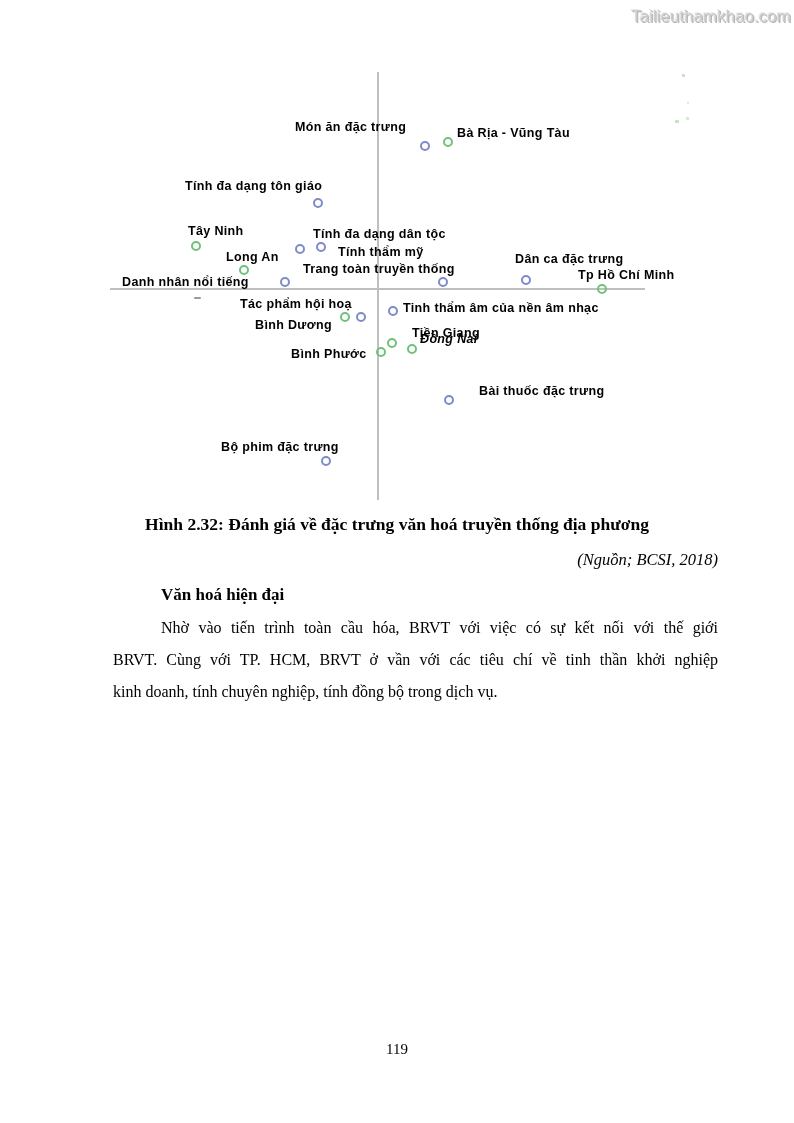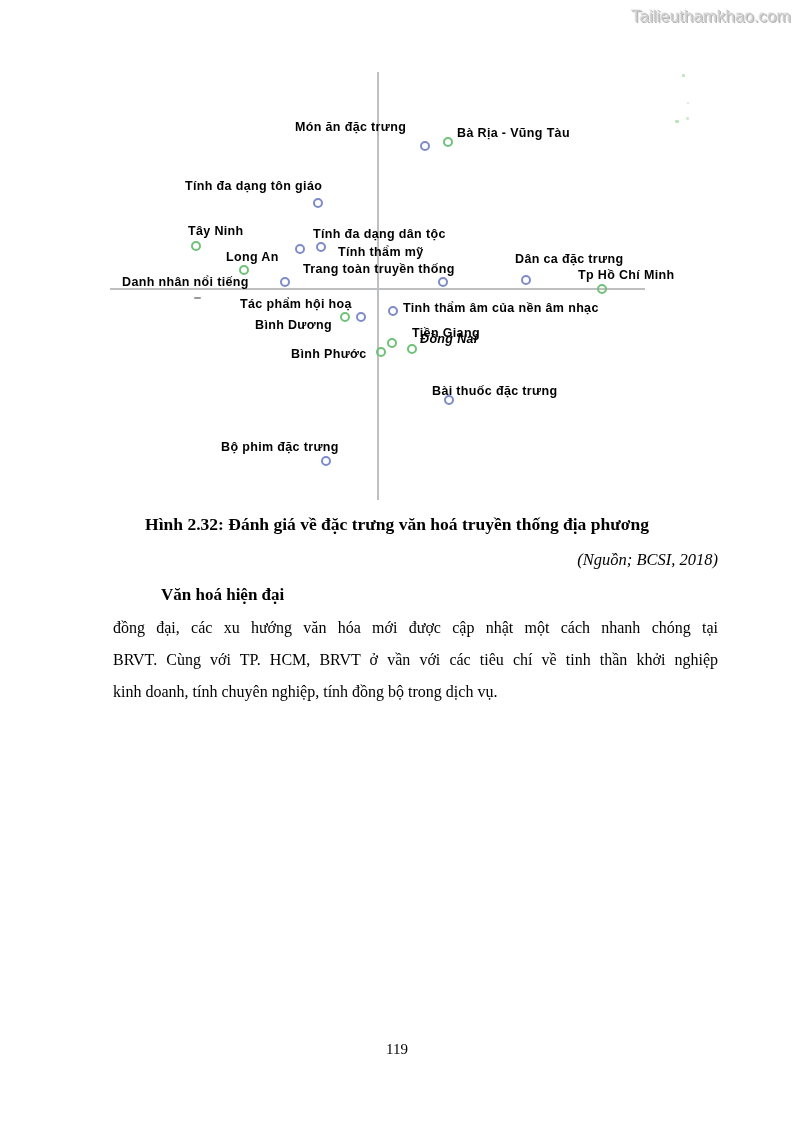--- a/index.html
+++ b/index.html
@@ -70,7 +70,7 @@
       <div class="dot" style="left: 388px; top: 306px; border-color: rgb(125, 139, 202);"></div>
       <div class="plabel" style="left: 403px; top: 301px;">Tinh thẩm âm của nền âm nhạc</div>
       <div class="dot" style="left: 444px; top: 395px; border-color: rgb(125, 139, 202);"></div>
-      <div class="plabel" style="left: 432px; top: 384px;">Bài thuốc đặc trưng</div>
+      <div class="plabel" style="left: 479px; top: 384px;">Bài thuốc đặc trưng</div>
       <div class="dot" style="left: 321px; top: 456px; border-color: rgb(125, 139, 202);"></div>
       <div class="plabel" style="left: 221px; top: 440px;">Bộ phim đặc trưng</div>
       <div class="dot" style="left: 443px; top: 137px; border-color: rgb(111, 194, 119);"></div>

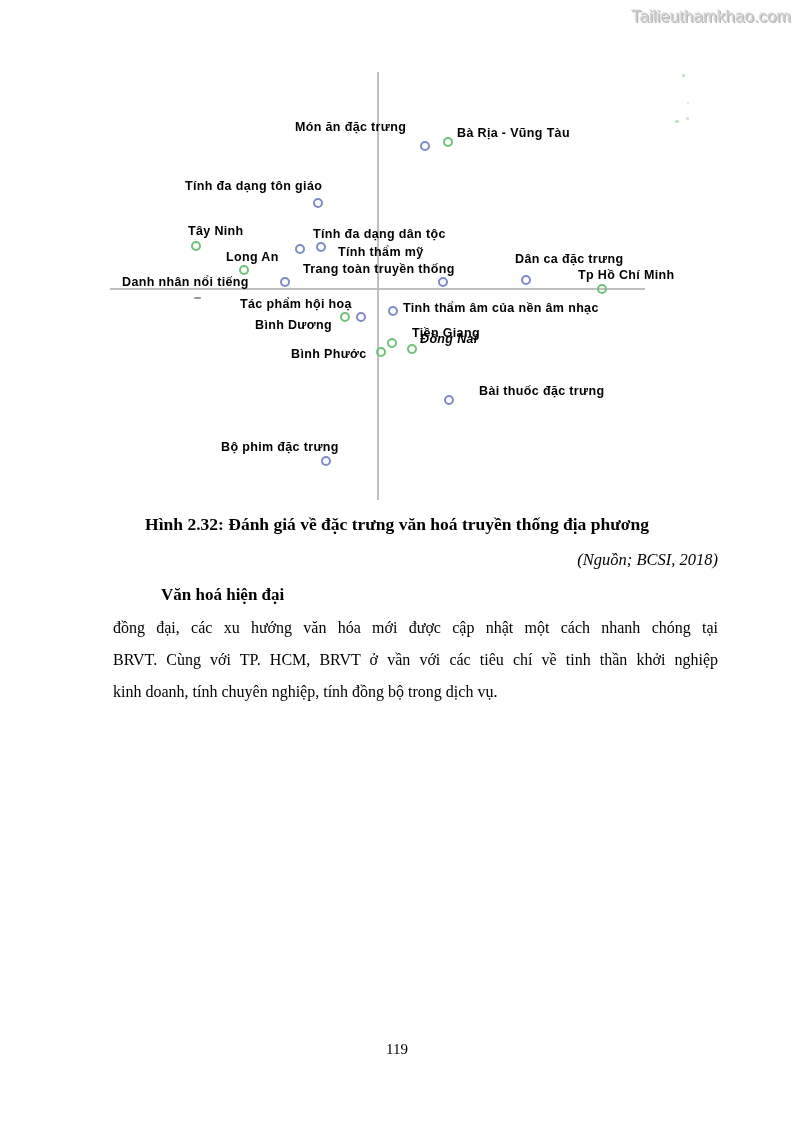--- a/index.html
+++ b/index.html
@@ -99,6 +99,7 @@
   <div class="source">(Nguồn; BCSI, 2018)</div>
   <div class="heading">Văn hoá hiện đại</div>
   <div class="bodytext">
+      <div class="bline indent just">Nhờ vào tiến trình toàn cầu hóa, BRVT với việc có sự kết nối với thế giới</div>
       <div class="bline just">đồng đại, các xu hướng văn hóa mới được cập nhật một cách nhanh chóng tại</div>
       <div class="bline just">BRVT. Cùng với TP. HCM, BRVT ở vần với các tiêu chí về tinh thần khởi nghiệp</div>
       <div class="bline">kinh doanh, tính chuyên nghiệp, tính đồng bộ trong dịch vụ.</div>

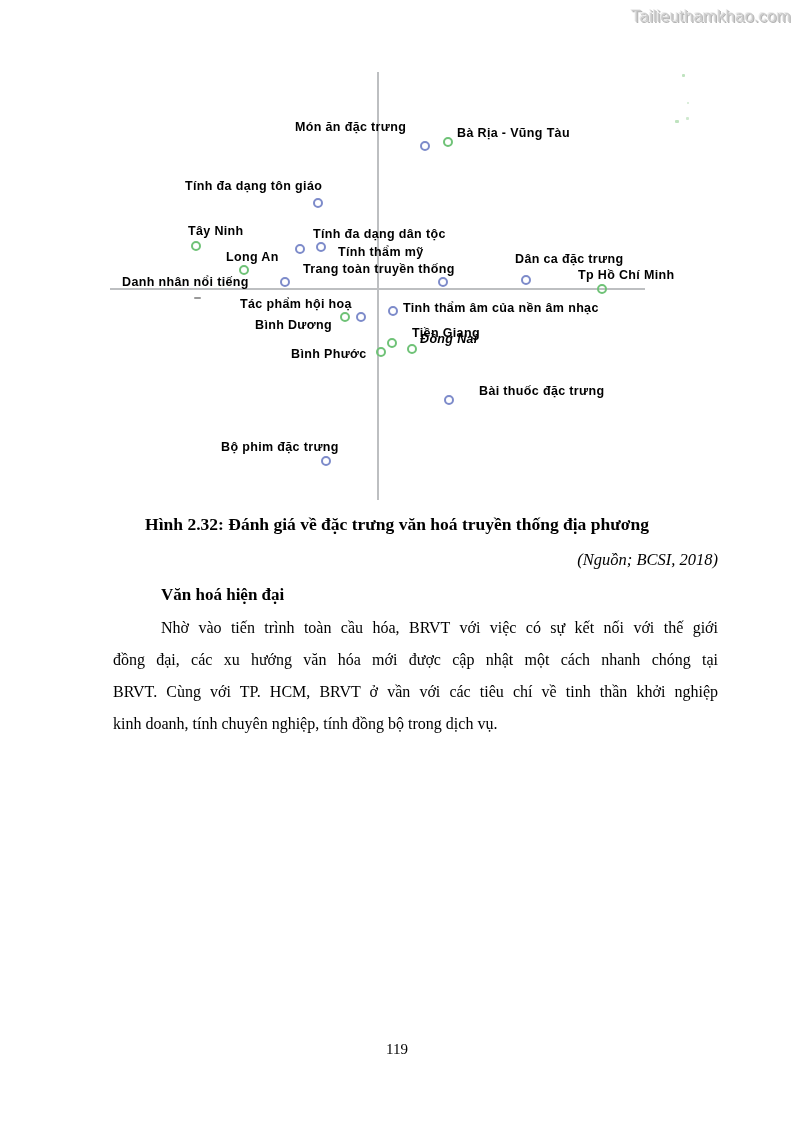--- a/index.html
+++ b/index.html
@@ -100,7 +100,6 @@
   <div class="heading">Văn hoá hiện đại</div>
   <div class="bodytext">
       <div class="bline indent just">Nhờ vào tiến trình toàn cầu hóa, BRVT với việc có sự kết nối với thế giới</div>
-      <div class="bline just">đồng đại, các xu hướng văn hóa mới được cập nhật một cách nhanh chóng tại</div>
       <div class="bline just">BRVT. Cùng với TP. HCM, BRVT ở vần với các tiêu chí về tinh thần khởi nghiệp</div>
       <div class="bline">kinh doanh, tính chuyên nghiệp, tính đồng bộ trong dịch vụ.</div>
     </div>

